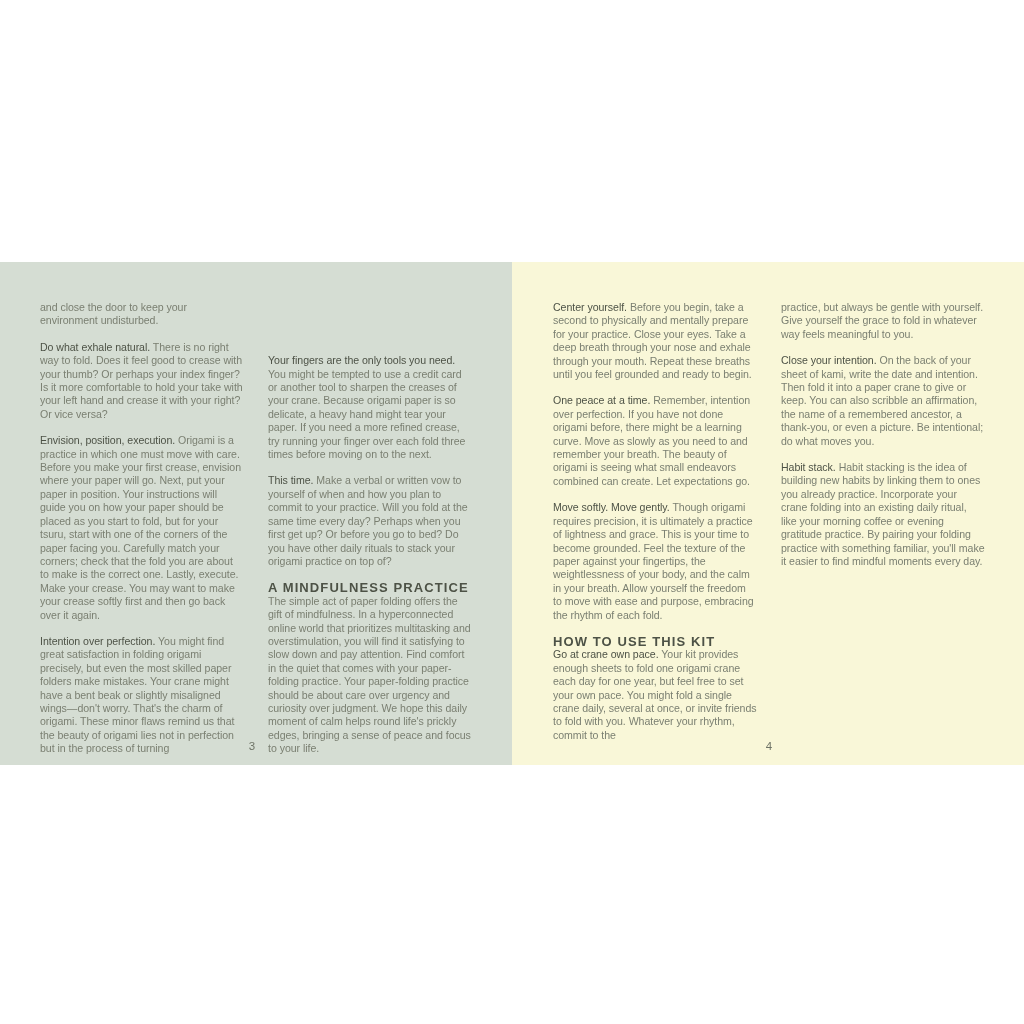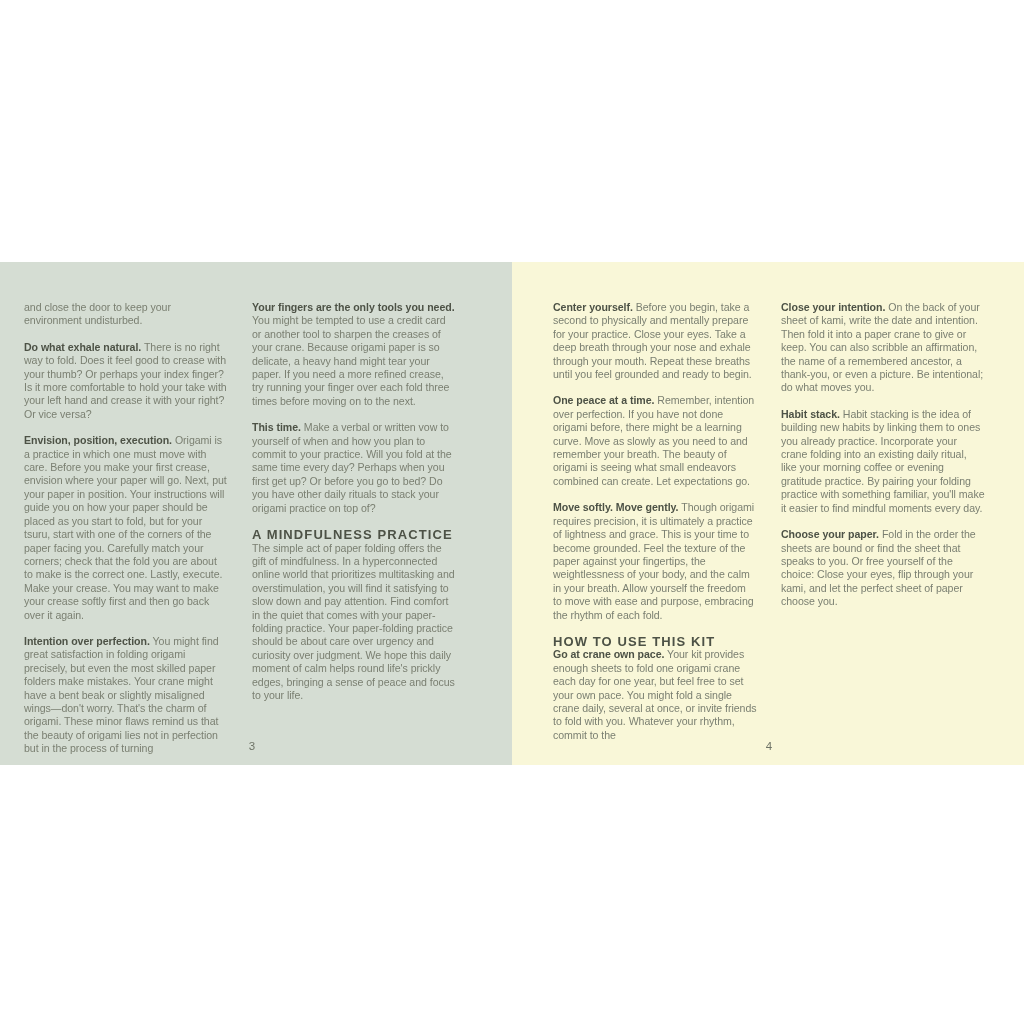--- a/index.html
+++ b/index.html
@@ -25,7 +25,7 @@
     position: absolute; top: 39px;
     display: flex; gap: 24px;
   }
-  .page-left  .columns { left: 24px; }
+  .page-left  .columns { left: 40px; align-items: flex-end; }
   .page-right .columns { left: 41px; }
   .column {
     width: 204px;

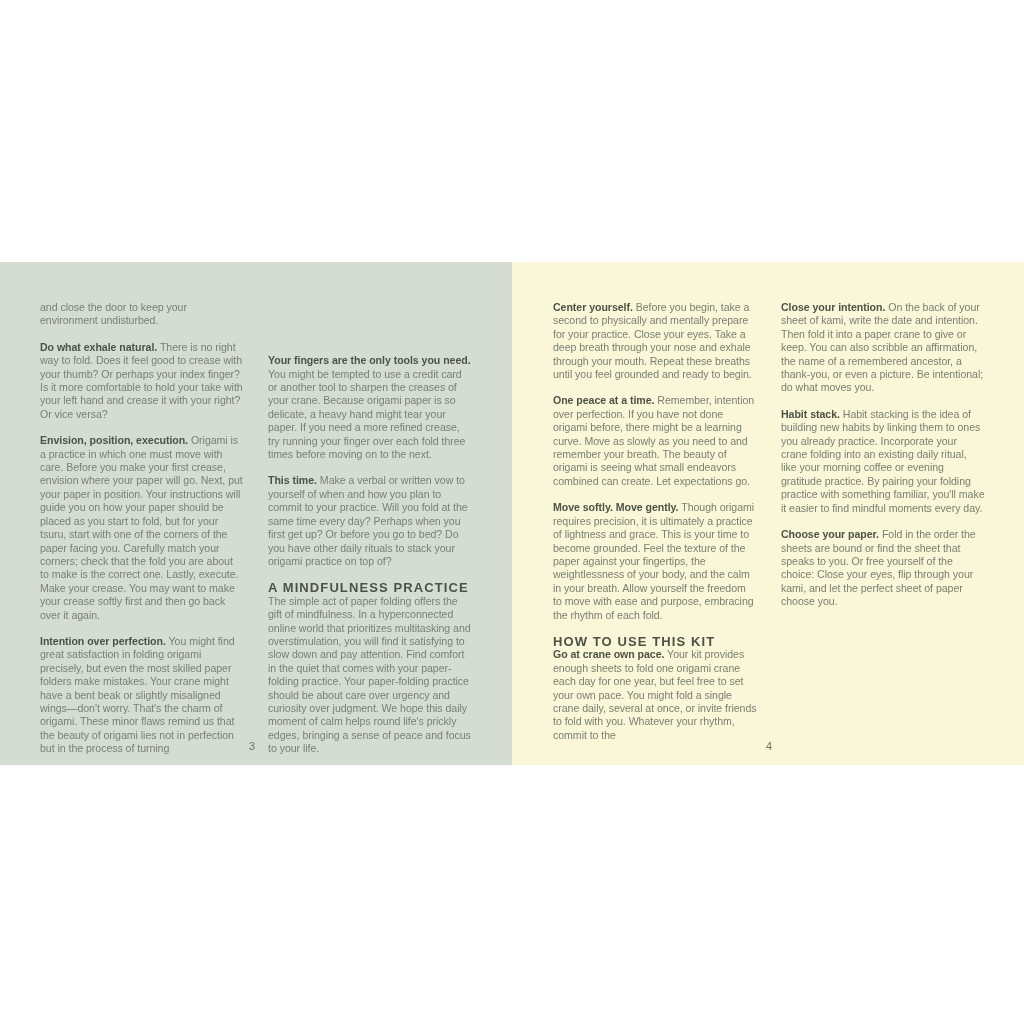--- a/index.html
+++ b/index.html
@@ -36,7 +36,7 @@
   }
   .para { margin: 0 0 13px 0; }
   .para:last-child { margin-bottom: 0; }
-  .lead { font-weight: 700; color: #4d5246; }
+  .lead { font-weight: 400; color: #4d5246; }
   .heading {
     margin: 0; padding: 0;
     font-size: 13px; line-height: 13.4px;

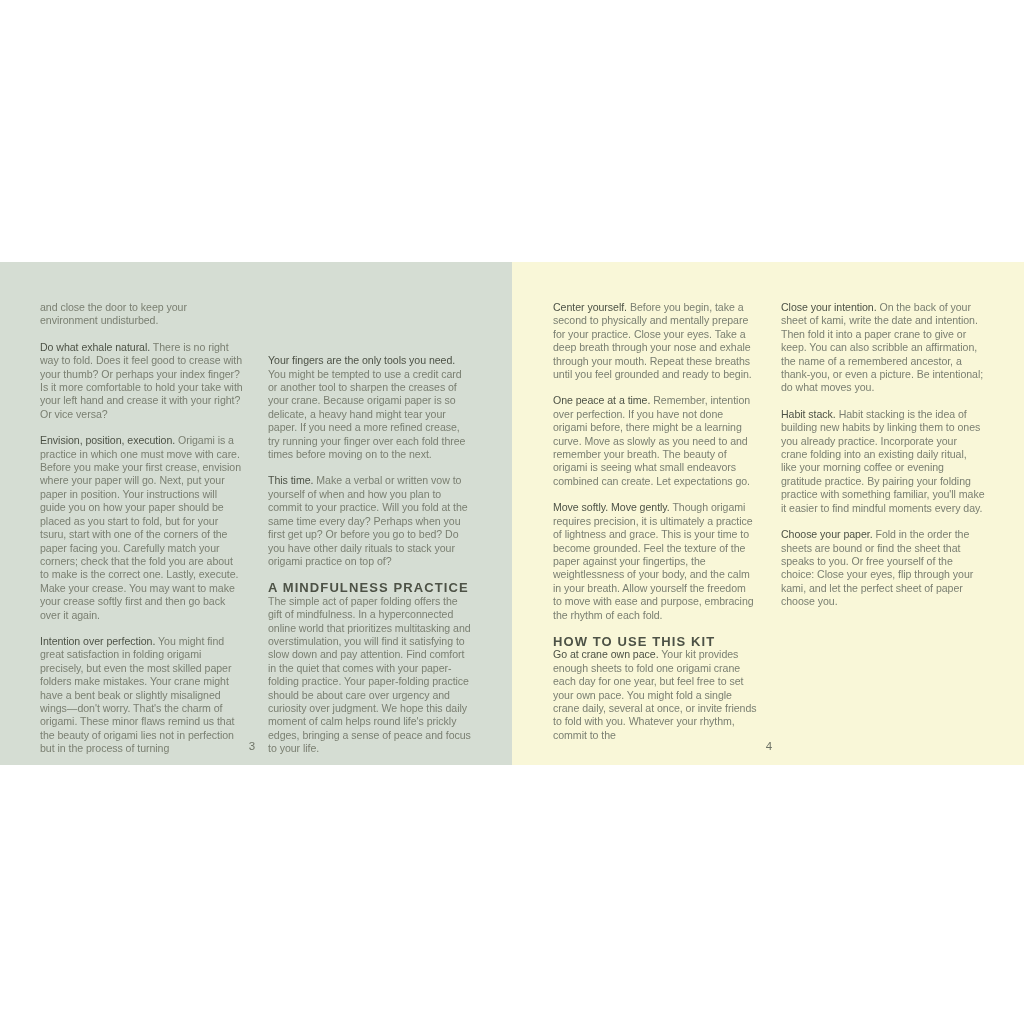--- a/index.html
+++ b/index.html
@@ -85,6 +85,7 @@
             <p class="para"><span class="lead">Go at crane own pace.</span> <span>Your kit provides enough sheets to fold one origami crane each day for one year, but feel free to set your own pace. You might fold a single crane daily, several at once, or invite friends to fold with you. Whatever your rhythm, commit to the</span></p>
           </div>
           <div class="column">
+            <p class="para"><span>practice, but always be gentle with yourself. Give yourself the grace to fold in whatever way feels meaningful to you.</span></p>
             <p class="para"><span class="lead">Close your intention.</span> <span>On the back of your sheet of kami, write the date and intention. Then fold it into a paper crane to give or keep. You can also scribble an affirmation, the name of a remembered ancestor, a thank-you, or even a picture. Be intentional; do what moves you.</span></p>
             <p class="para"><span class="lead">Habit stack.</span> <span>Habit stacking is the idea of building new habits by linking them to ones you already practice. Incorporate your crane folding into an existing daily ritual, like your morning coffee or evening gratitude practice. By pairing your folding practice with something familiar, you'll make it easier to find mindful moments every day.</span></p>
             <p class="para"><span class="lead">Choose your paper.</span> <span>Fold in the order the sheets are bound or find the sheet that speaks to you. Or free yourself of the choice: Close your eyes, flip through your kami, and let the perfect sheet of paper choose you.</span></p>

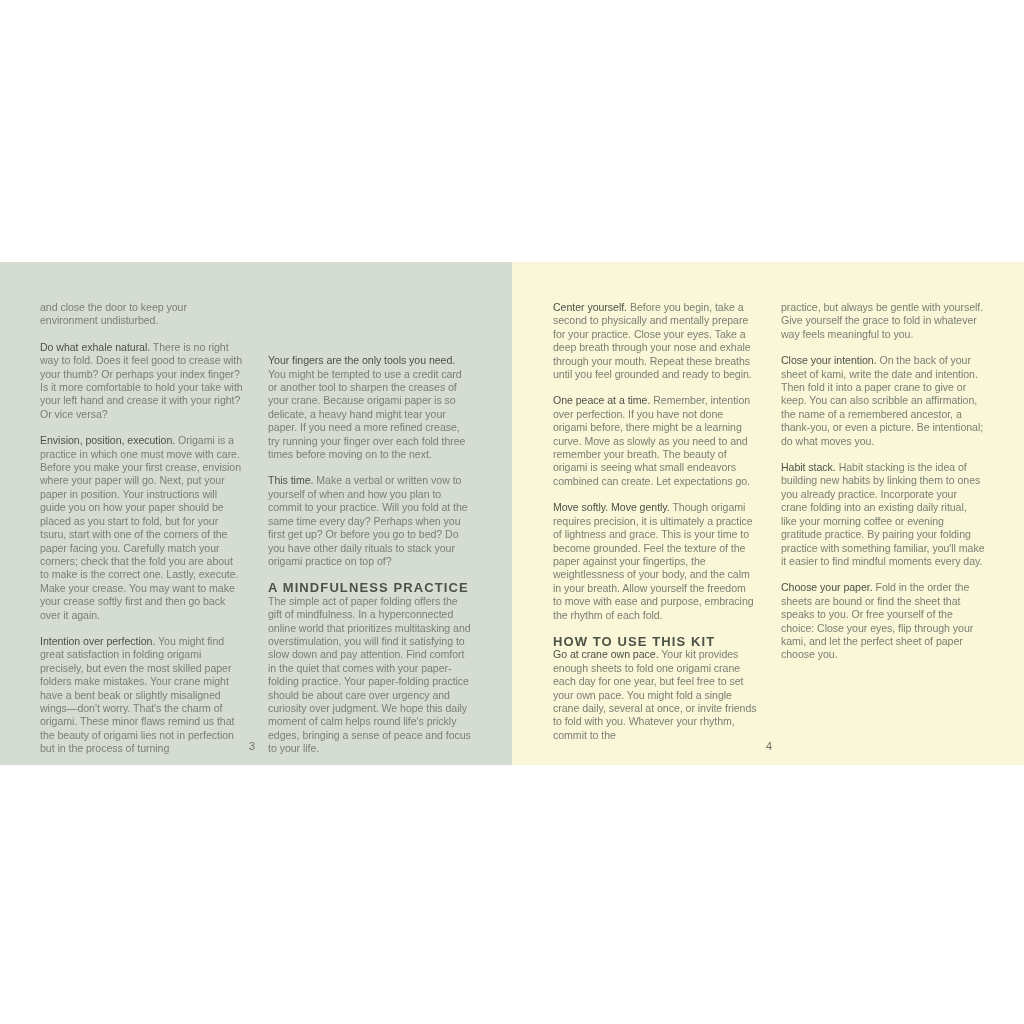--- a/index.html
+++ b/index.html
@@ -88,7 +88,6 @@
             <p class="para"><span>practice, but always be gentle with yourself. Give yourself the grace to fold in whatever way feels meaningful to you.</span></p>
             <p class="para"><span class="lead">Close your intention.</span> <span>On the back of your sheet of kami, write the date and intention. Then fold it into a paper crane to give or keep. You can also scribble an affirmation, the name of a remembered ancestor, a thank-you, or even a picture. Be intentional; do what moves you.</span></p>
             <p class="para"><span class="lead">Habit stack.</span> <span>Habit stacking is the idea of building new habits by linking them to ones you already practice. Incorporate your crane folding into an existing daily ritual, like your morning coffee or evening gratitude practice. By pairing your folding practice with something familiar, you'll make it easier to find mindful moments every day.</span></p>
-            <p class="para"><span class="lead">Choose your paper.</span> <span>Fold in the order the sheets are bound or find the sheet that speaks to you. Or free yourself of the choice: Close your eyes, flip through your kami, and let the perfect sheet of paper choose you.</span></p>
           </div>
         </div>
       <div class="page-number">4</div>

